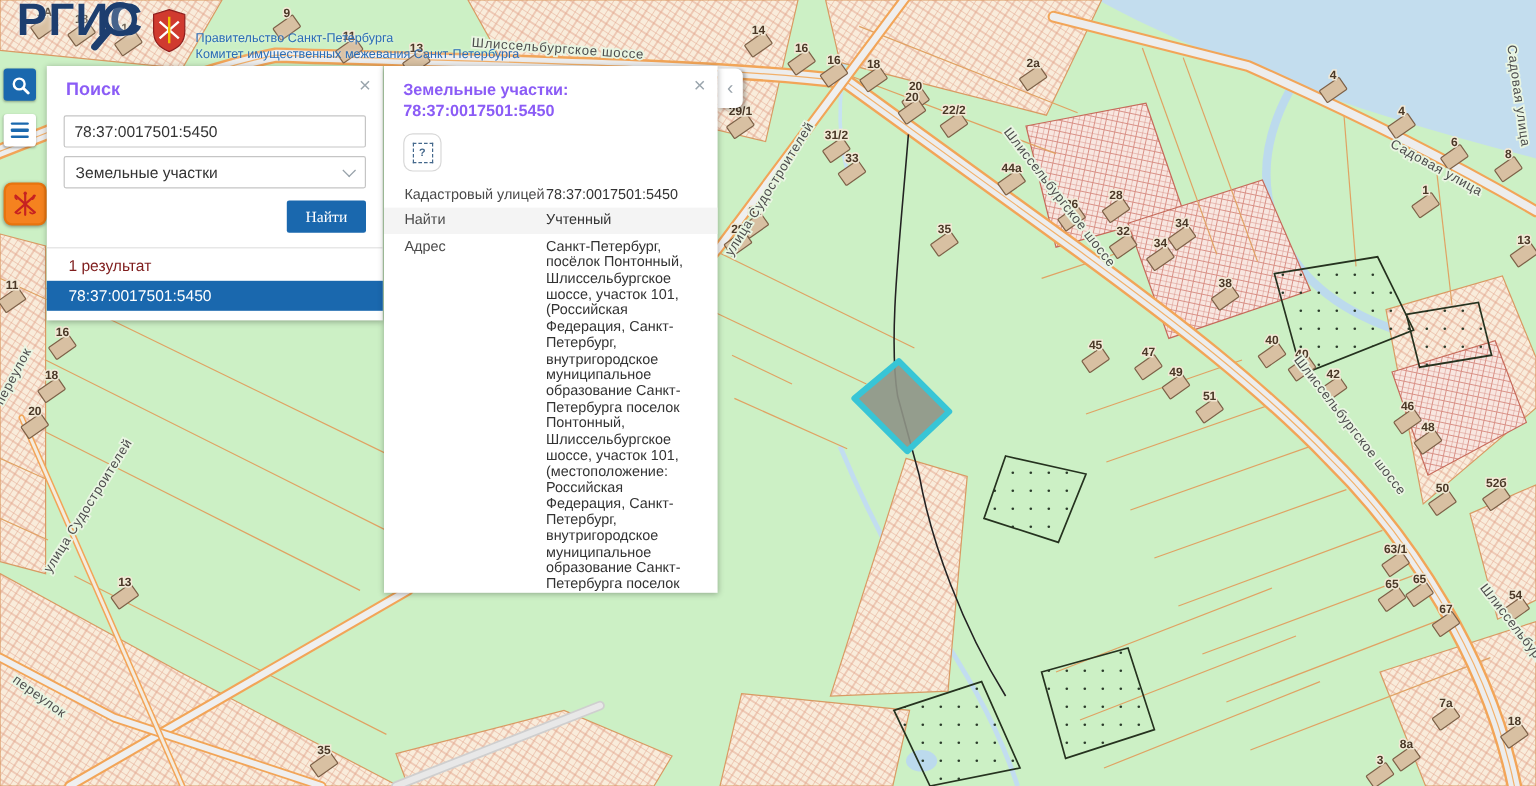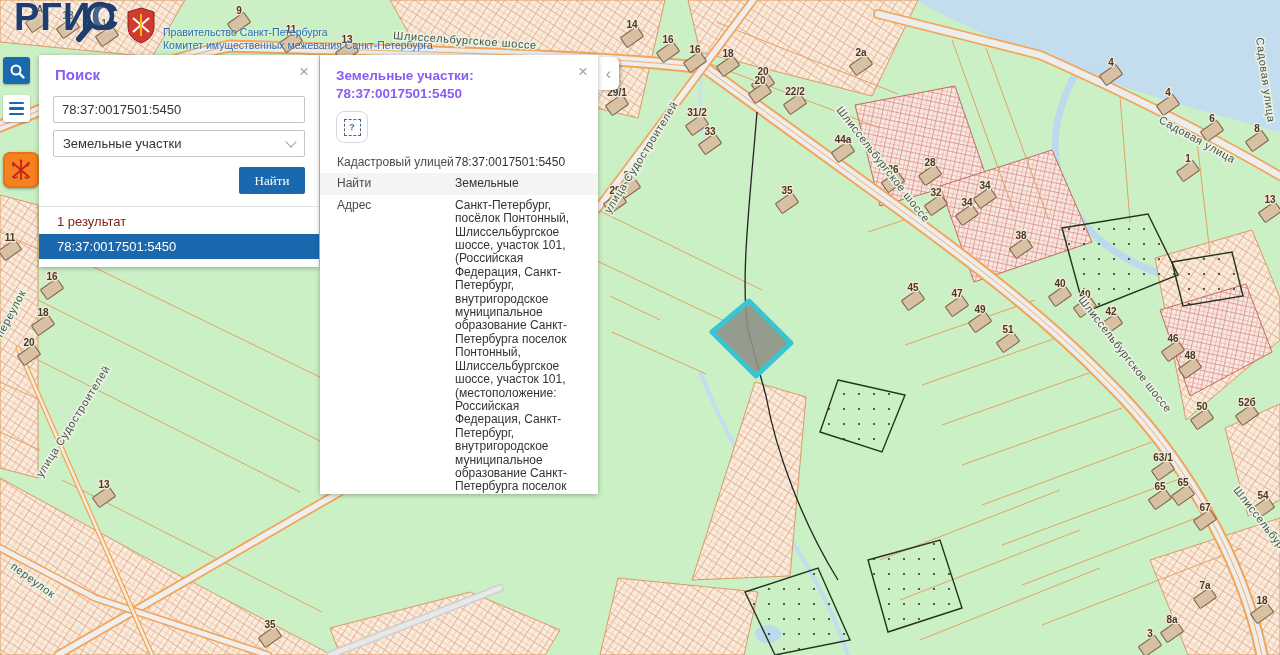--- a/index.html
+++ b/index.html
@@ -390,7 +390,7 @@
       </div>
       <div class="trow shaded">
         <div class="tlabel">Найти</div>
-        <div class="tval">Земельные</div>
+        <div class="tval">Учтенный</div>
       </div>
       <div class="trow">
         <div class="tlabel">Адрес</div>

